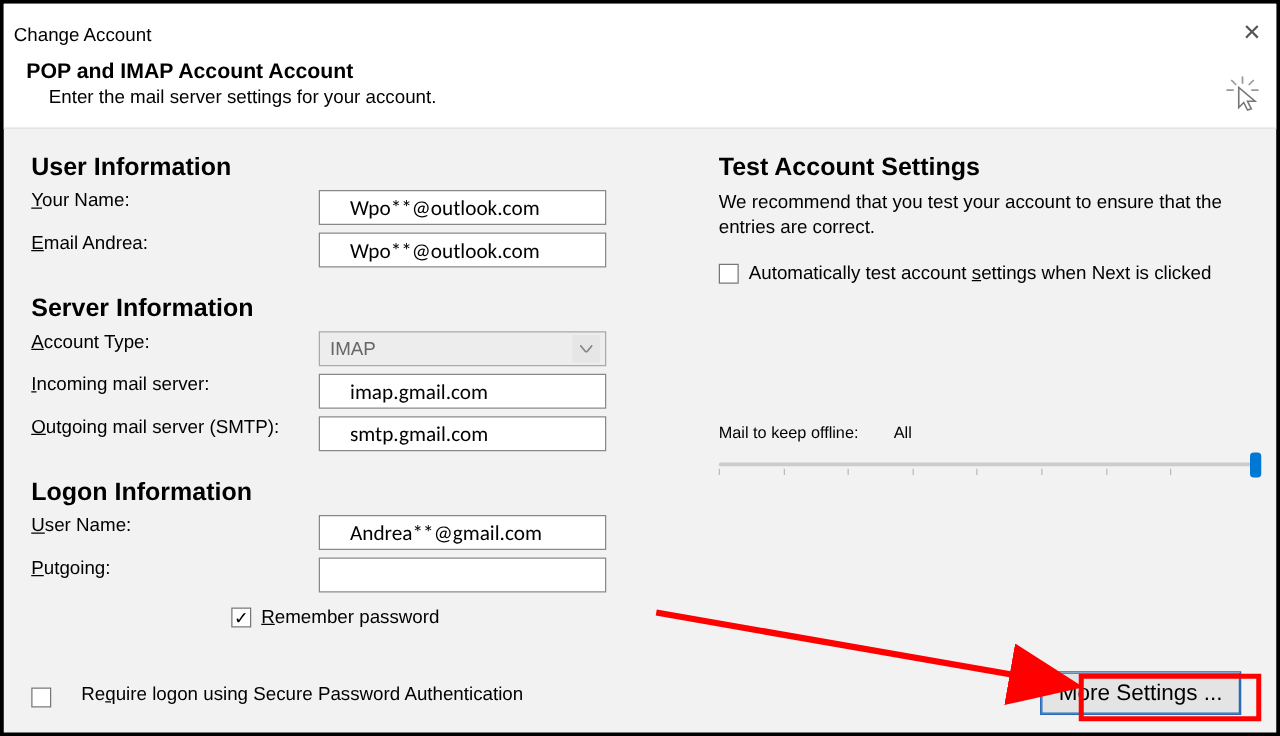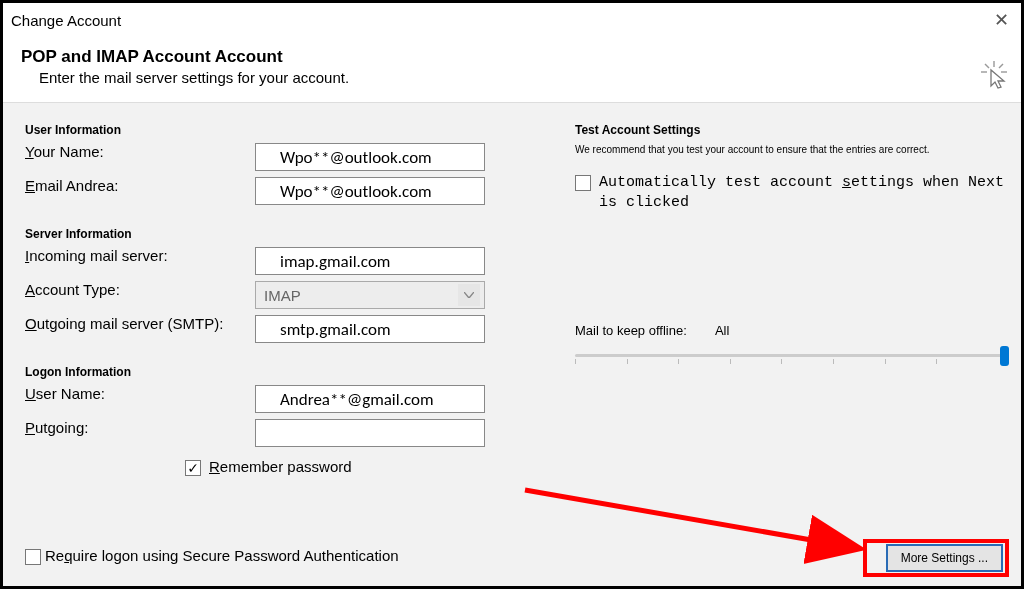--- a/index.html
+++ b/index.html
@@ -5,7 +5,7 @@
   * { box-sizing: border-box; margin: 0; padding: 0; }
   html, body { width: 1024px; height: 589px; overflow: hidden; font-family: "Segoe UI", Tahoma, sans-serif; font-size: 15px; color: #000; background: #fff; }
   .window { width: 1024px; height: 589px; border: 3px solid #000; background: #f2f2f2; position: relative; }
-  .titlebar { height: 34px; background: #fff; display: flex; align-items: center; padding: 0 8px; justify-content: space-between; }
+  .titlebar { height: 34px; background: #fff; display: flex; align-items: flex-end; padding: 0 8px; justify-content: space-between; }
   .titlebar-title { font-size: 15px; }
   .close-x { font-size: 18px; color: #555; font-family: Arial, sans-serif; padding: 0 4px; }
   .header { background: #fff; padding: 10px 18px 16px 18px; border-bottom: 1px solid #ddd; }

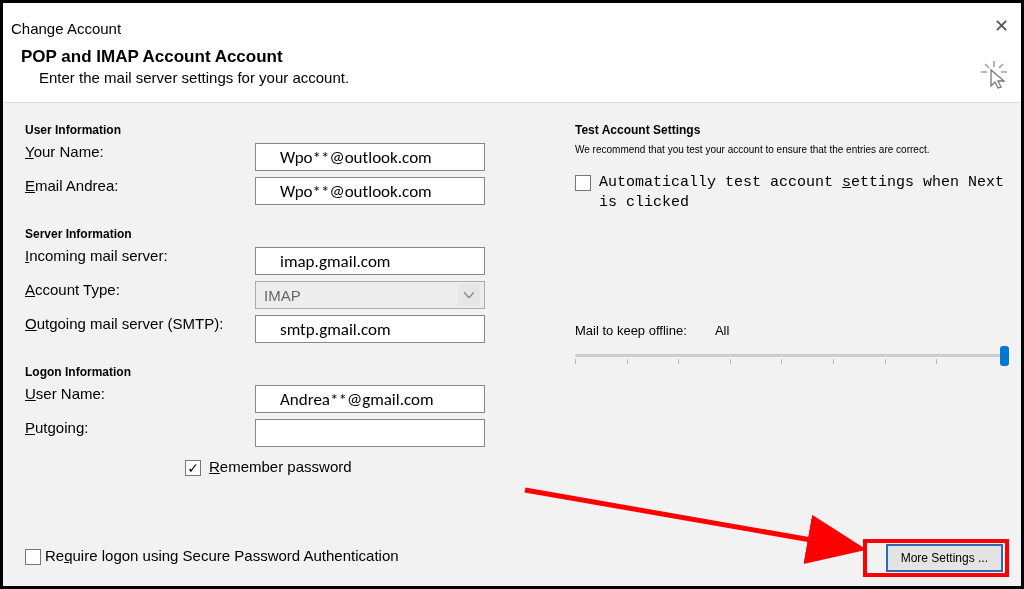--- a/index.html
+++ b/index.html
@@ -15,7 +15,7 @@
   .body { display: flex; padding: 20px 16px 0 22px; gap: 30px; }
   .col-left { width: 480px; }
   .col-right { flex: 1; padding-left: 40px; position: relative; }
-  .section-h { font-weight: 700; font-size: 12px; margin-bottom: 6px; }
+  .section-h { font-weight: 700; font-size: 20px; margin-bottom: 6px; }
   .row { display: flex; align-items: flex-start; margin-bottom: 6px; }
   .lbl { width: 230px; font-size: 15px; }
   .lbl .u { text-decoration: underline; }

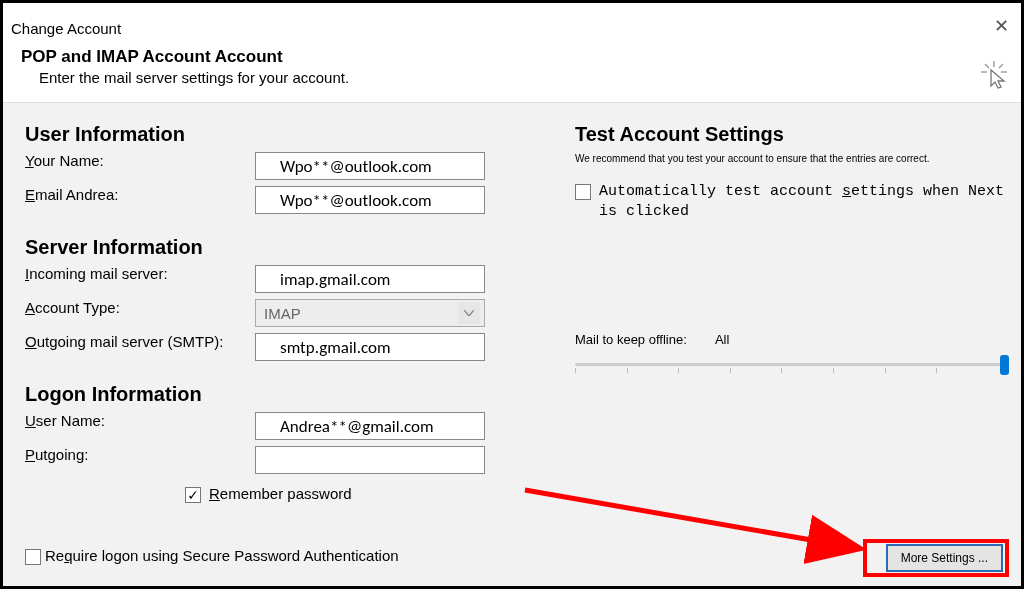--- a/index.html
+++ b/index.html
@@ -23,7 +23,7 @@
   .select-box { width: 230px; height: 28px; border: 1px solid #aaa; background: #ededed; color: #666; display: flex; align-items: center; justify-content: space-between; padding: 0 4px 0 8px; }
   .select-arrow { width: 22px; height: 22px; display: flex; align-items: center; justify-content: center; background: #e6e6e6; }
   .gap { height: 16px; }
-  .right-desc { font-size: 10px; line-height: 1.35; margin-bottom: 16px; }
+  .right-desc { font-size: 15px; line-height: 1.35; }
   .btn { display: inline-block; border: 1px solid #9a9a9a; background: #eaeaea; padding: 5px 12px; font-size: 15px; cursor: default; }
   .btn .u { text-decoration: underline; }
   .chk-row { display: flex; align-items: flex-start; gap: 8px; margin-top: 0; font-family: Liberation Mono, monospace; }

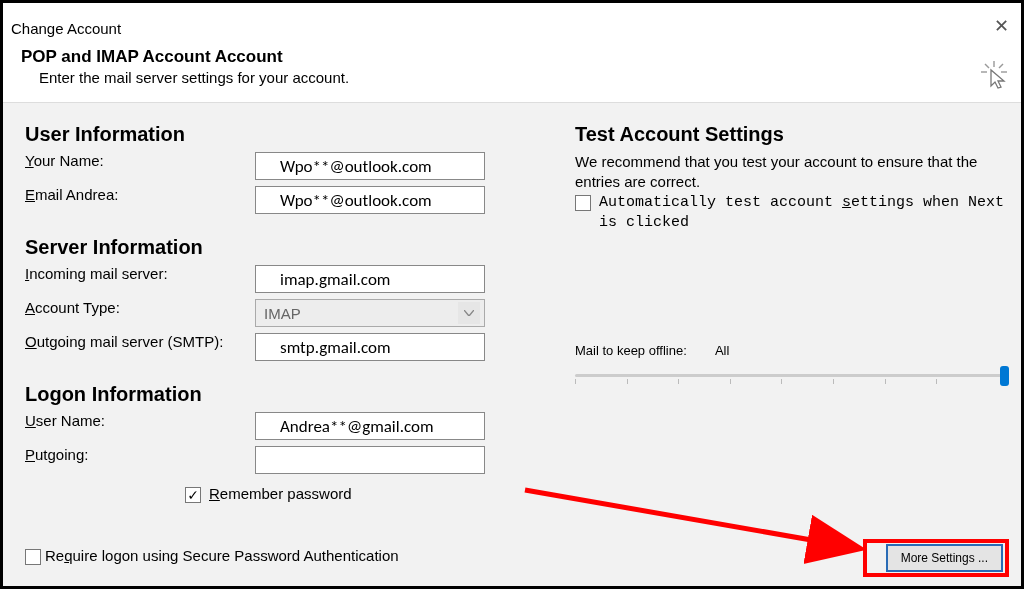--- a/index.html
+++ b/index.html
@@ -26,7 +26,7 @@
   .right-desc { font-size: 15px; line-height: 1.35; }
   .btn { display: inline-block; border: 1px solid #9a9a9a; background: #eaeaea; padding: 5px 12px; font-size: 15px; cursor: default; }
   .btn .u { text-decoration: underline; }
-  .chk-row { display: flex; align-items: flex-start; gap: 8px; margin-top: 0; font-family: Liberation Mono, monospace; }
+  .chk-row { display: flex; align-items: flex-start; gap: 8px; margin-top: 16px; }
   .chk { width: 16px; height: 16px; border: 1px solid #777; background: #fff; margin-top: 2px; flex: none; }
   .chk.checked::after { content: "✓"; display: block; font-size: 14px; line-height: 14px; text-align: center; color: #000; }
   .chk-text { font-size: 15px; line-height: 1.35; }

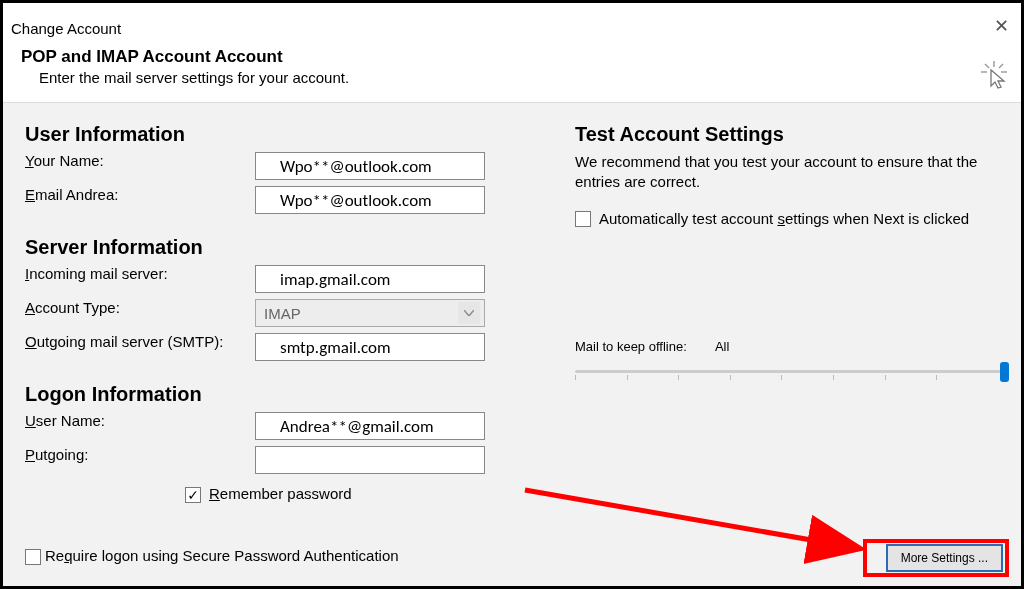--- a/index.html
+++ b/index.html
@@ -90,11 +90,6 @@
       <div class="section-h">Server Information</div>
 
       <div class="row">
-        <div class="lbl"><span class="u">I</span><span>ncoming mail server:</span></div>
-        <input class="txt" type="text" value="imap.gmail.com" style="">
-      </div>
-
-      <div class="row">
         <div class="lbl"><span class="u">A</span><span>ccount Type:</span></div>
         <div class="select-box">
           <span>IMAP</span>
@@ -104,6 +99,11 @@
               </svg>
           </span>
         </div>
+      </div>
+
+      <div class="row">
+        <div class="lbl"><span class="u">I</span><span>ncoming mail server:</span></div>
+        <input class="txt" type="text" value="imap.gmail.com" style="">
       </div>
 
       <div class="row">

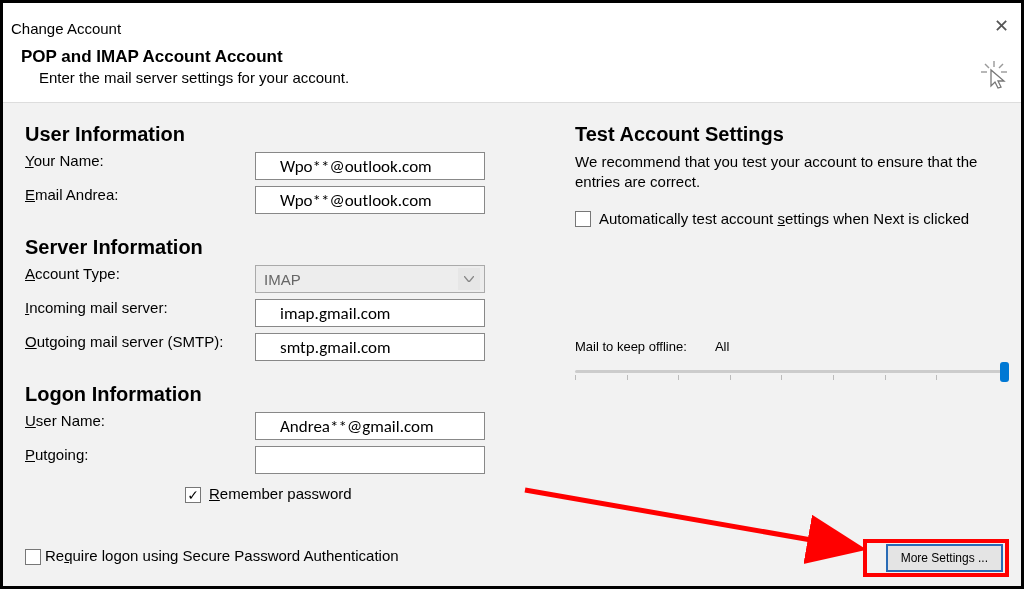--- a/index.html
+++ b/index.html
@@ -31,7 +31,7 @@
   .chk.checked::after { content: "✓"; display: block; font-size: 14px; line-height: 14px; text-align: center; color: #000; }
   .chk-text { font-size: 15px; line-height: 1.35; }
   .chk-text .u { text-decoration: underline; }
-  .remember-row { display: flex; align-items: center; gap: 8px; margin-top: 10px; margin-left: 160px; }
+  .remember-row { display: flex; align-items: flex-start; gap: 8px; margin-top: 10px; margin-left: 160px; }
   .spa-row { display: flex; align-items: center; gap: 4px; position: absolute; left: 22px; bottom: 20px; }
   .offline-label { font-size: 13px; }
   .offline-val { margin-left: 24px; }

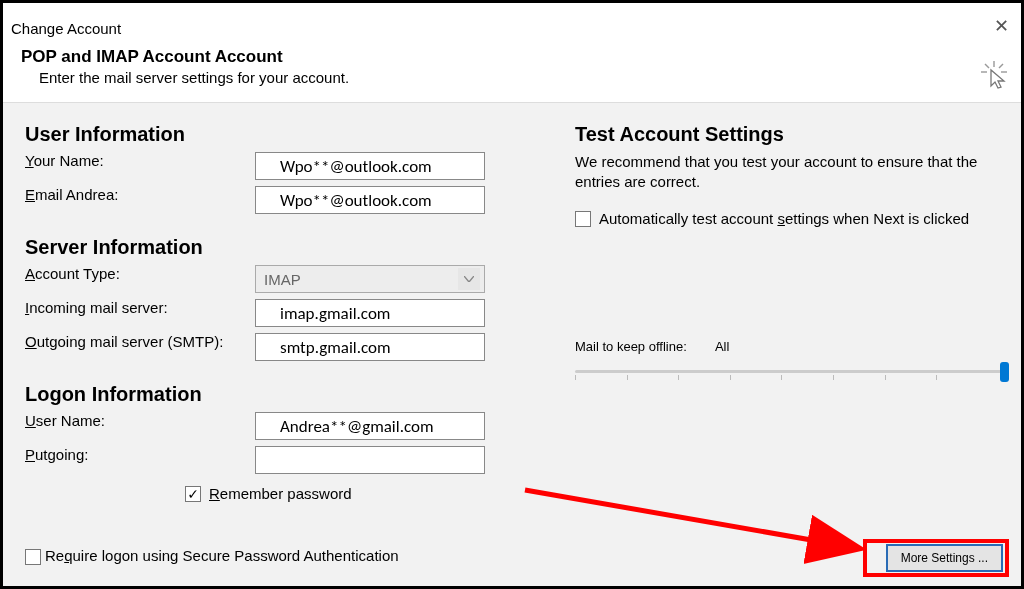--- a/index.html
+++ b/index.html
@@ -32,7 +32,7 @@
   .chk-text { font-size: 15px; line-height: 1.35; }
   .chk-text .u { text-decoration: underline; }
   .remember-row { display: flex; align-items: flex-start; gap: 8px; margin-top: 10px; margin-left: 160px; }
-  .spa-row { display: flex; align-items: center; gap: 4px; position: absolute; left: 22px; bottom: 20px; }
+  .spa-row { display: flex; align-items: flex-end; gap: 24px; position: absolute; left: 22px; bottom: 20px; }
   .offline-label { font-size: 13px; }
   .offline-val { margin-left: 24px; }
   .slider-wrap { position: relative; width: 430px; height: 20px; margin-top: 8px; }

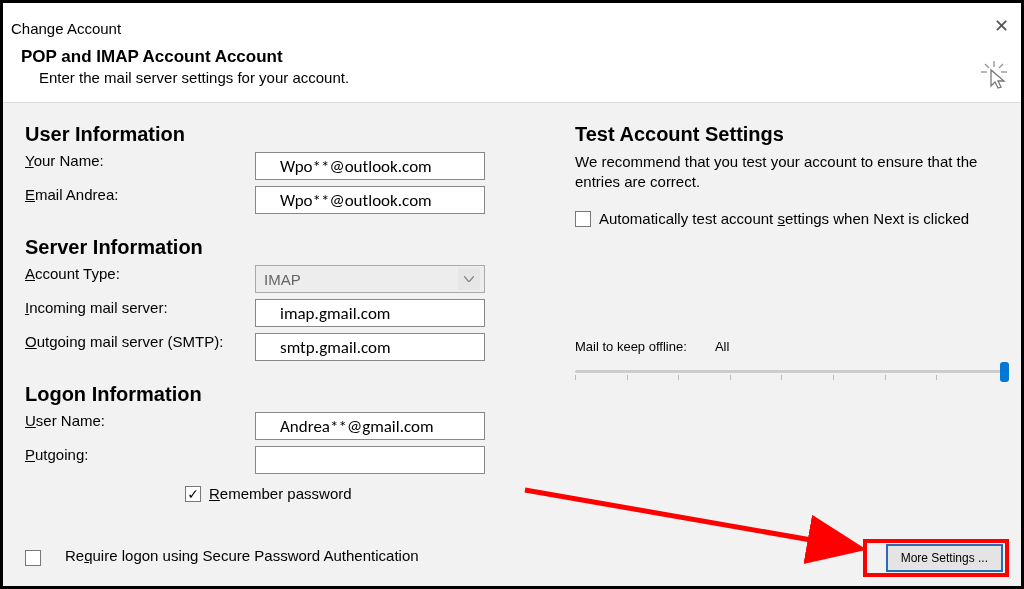--- a/index.html
+++ b/index.html
@@ -39,7 +39,7 @@
   .slider-track { position: absolute; top: 8px; left: 0; right: 0; height: 3px; background: #ccc; border-radius: 2px; }
   .slider-tick { position: absolute; top: 13px; width: 1px; height: 5px; background: #bbb; }
   .slider-thumb { position: absolute; top: 0; right: -4px; width: 9px; height: 20px; background: #0078d4; border-radius: 3px; }
-  .more-btn { position: absolute; right: 18px; bottom: 14px; border: 1px solid #2a6bb5; background: #e4e4e4; padding: 6px 14px; font-size: 12px; box-shadow: inset 0 0 0 1px #2a6bb5; }
+  .more-btn { position: absolute; right: 28px; bottom: 14px; border: 1px solid #2a6bb5; background: #e4e4e4; padding: 6px 14px; font-size: 18px; box-shadow: inset 0 0 0 1px #2a6bb5; }
   .more-highlight { position: absolute; right: 12px; bottom: 9px; width: 146px; height: 38px; border: 4px solid #ff0000; pointer-events: none; }
   .arrow-svg { position: absolute; left: 518px; bottom: 12px; width: 360px; height: 92px; pointer-events: none; }
 </style>

